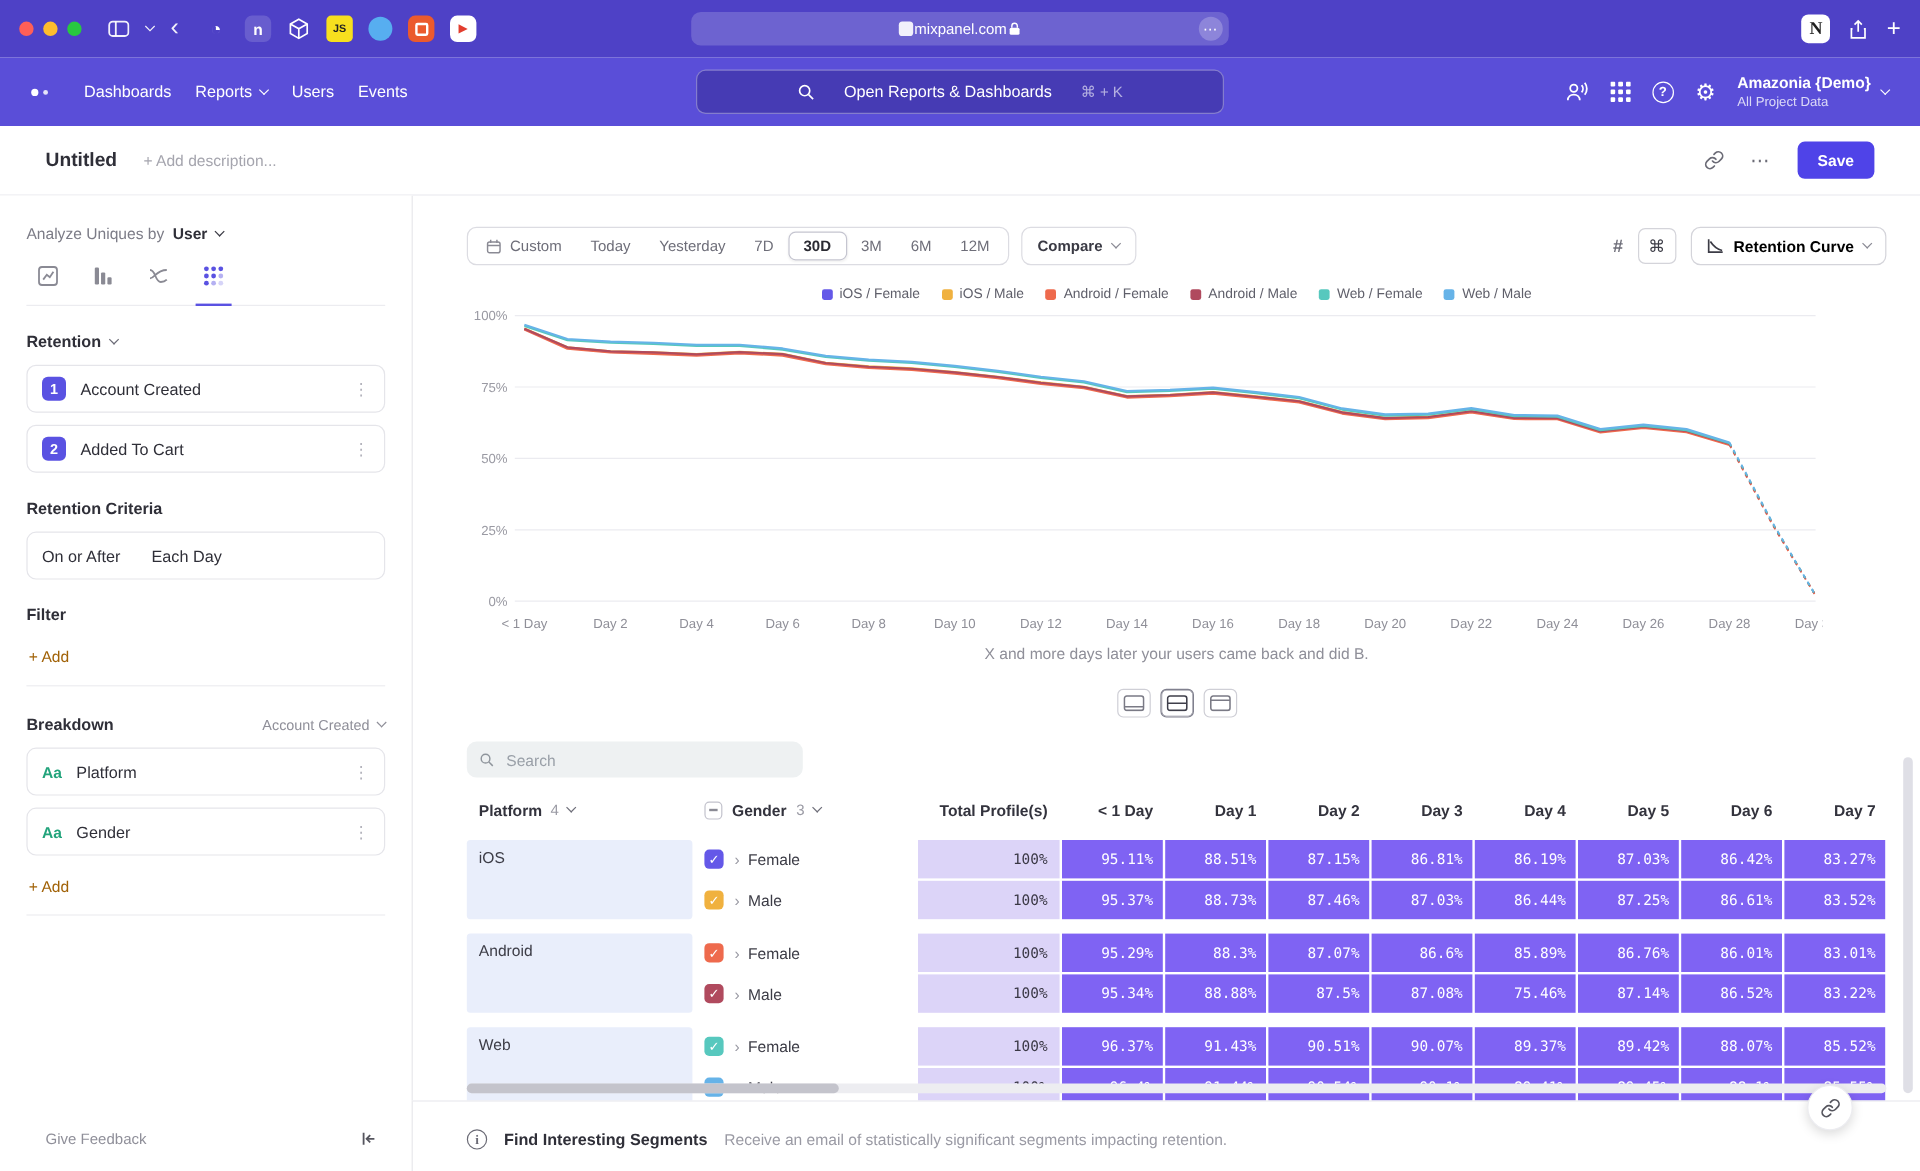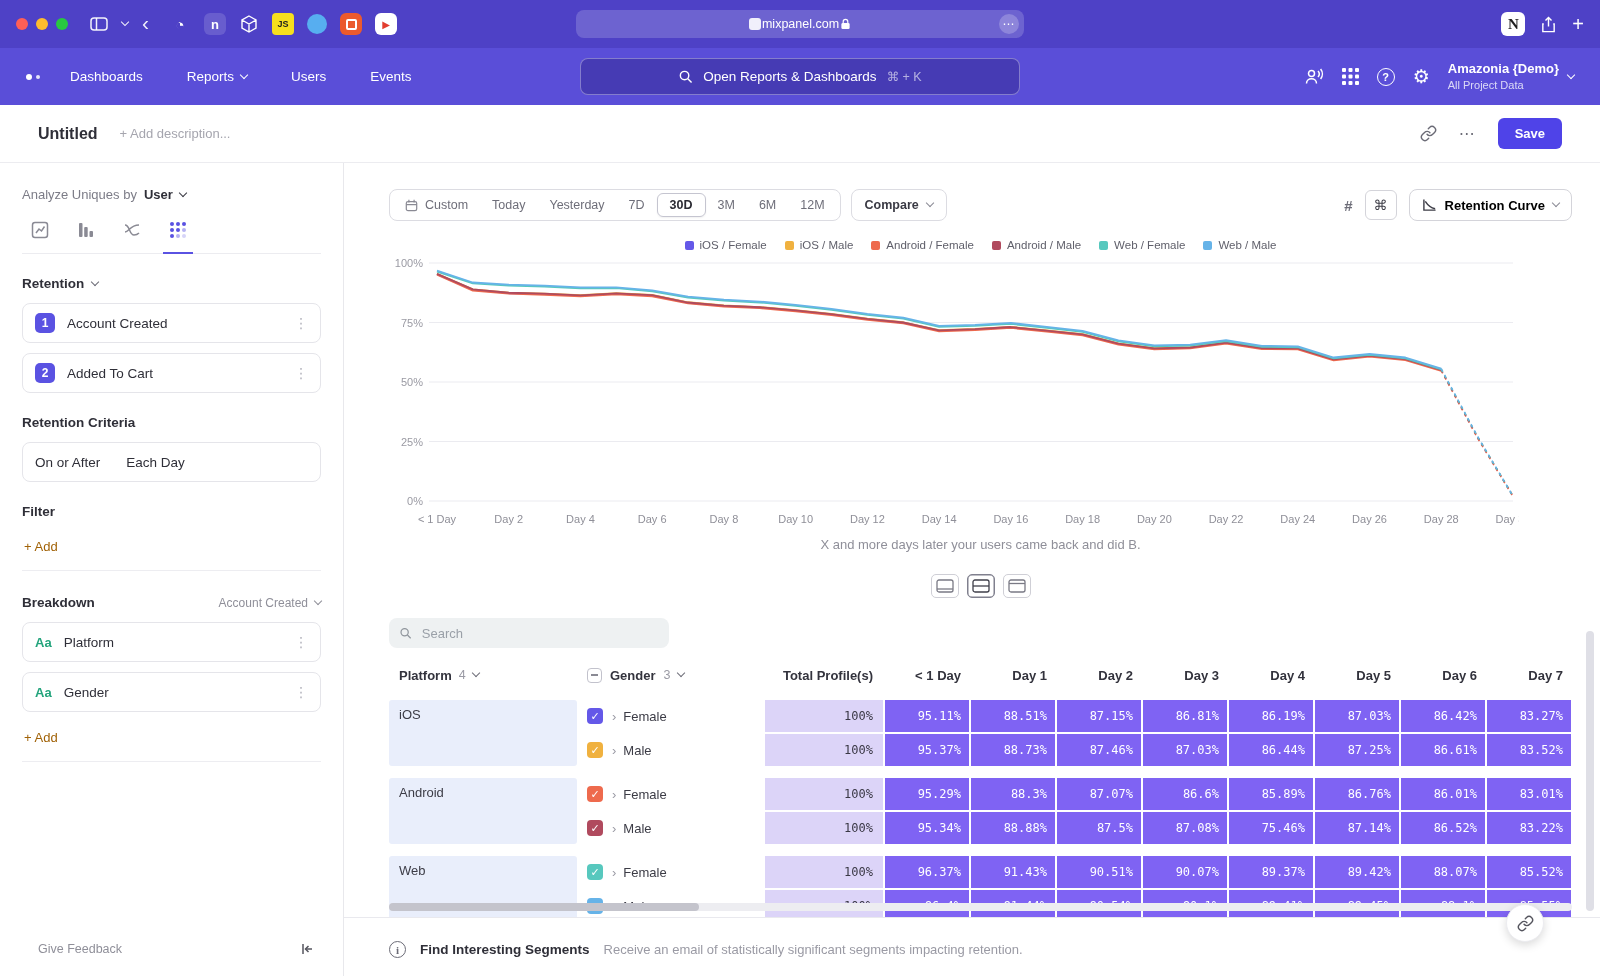--- a/index.html
+++ b/index.html
@@ -35,7 +35,7 @@
   .logo-dots { display:flex; gap:4px; align-items:center; margin-right:30px; }
   .logo-dots i { width:6px; height:6px; border-radius:50%; background:#fff; display:block; }
   .logo-dots i:last-child { width:4px; height:4px; opacity:.85; }
-  .navrow { display:flex; align-items:center; gap:44px; }
+  .navrow { display:flex; align-items:center; gap:20px; }
   .nav-item { font-size:13.5px; display:flex; align-items:center; gap:7px; cursor:default; }
   .appsearch { position:absolute; left:50%; top:10px; transform:translateX(-50%); width:440px; height:37px; border-radius:8px; background:rgba(10,5,70,.25); border:1px solid rgba(255,255,255,.34); display:flex; align-items:center; justify-content:center; gap:10px; font-size:13.5px; }
   .appsearch .short { color:rgba(255,255,255,.6); font-size:12.5px; }

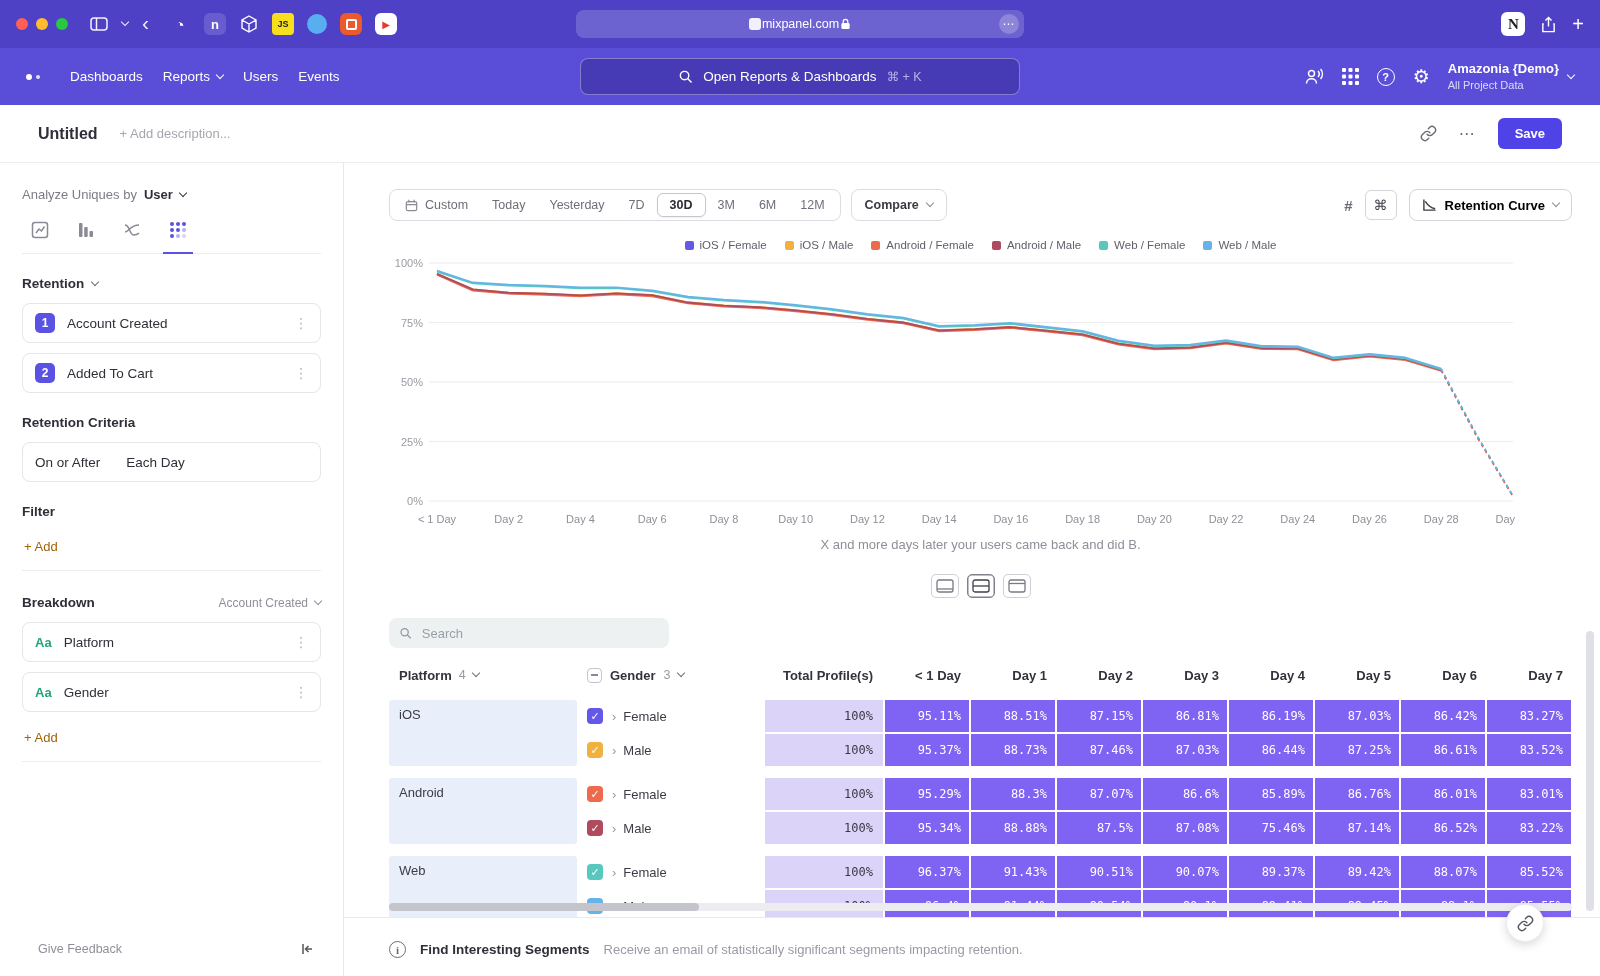--- a/index.html
+++ b/index.html
@@ -37,7 +37,7 @@
   .logo-dots i:last-child { width:4px; height:4px; opacity:.85; }
   .navrow { display:flex; align-items:center; gap:20px; }
   .nav-item { font-size:13.5px; display:flex; align-items:center; gap:7px; cursor:default; }
-  .appsearch { position:absolute; left:50%; top:10px; transform:translateX(-50%); width:440px; height:37px; border-radius:8px; background:rgba(10,5,70,.25); border:1px solid rgba(255,255,255,.34); display:flex; align-items:center; justify-content:center; gap:10px; font-size:13.5px; }
+  .appsearch { position:absolute; left:50%; top:10px; transform:translateX(-50%); width:440px; height:37px; border-radius:8px; background:rgba(10,5,70,.25); border:1px solid rgba(255,255,255,.34); display:flex; align-items:center; justify-content:center; gap:24px; font-size:13.5px; }
   .appsearch .short { color:rgba(255,255,255,.6); font-size:12.5px; }
   .app-right { margin-left:auto; display:flex; align-items:center; gap:18px; }
   .help-circle { width:18px; height:18px; border-radius:50%; border:1.5px solid #fff; display:flex; align-items:center; justify-content:center; font-size:11px; font-weight:700; }

